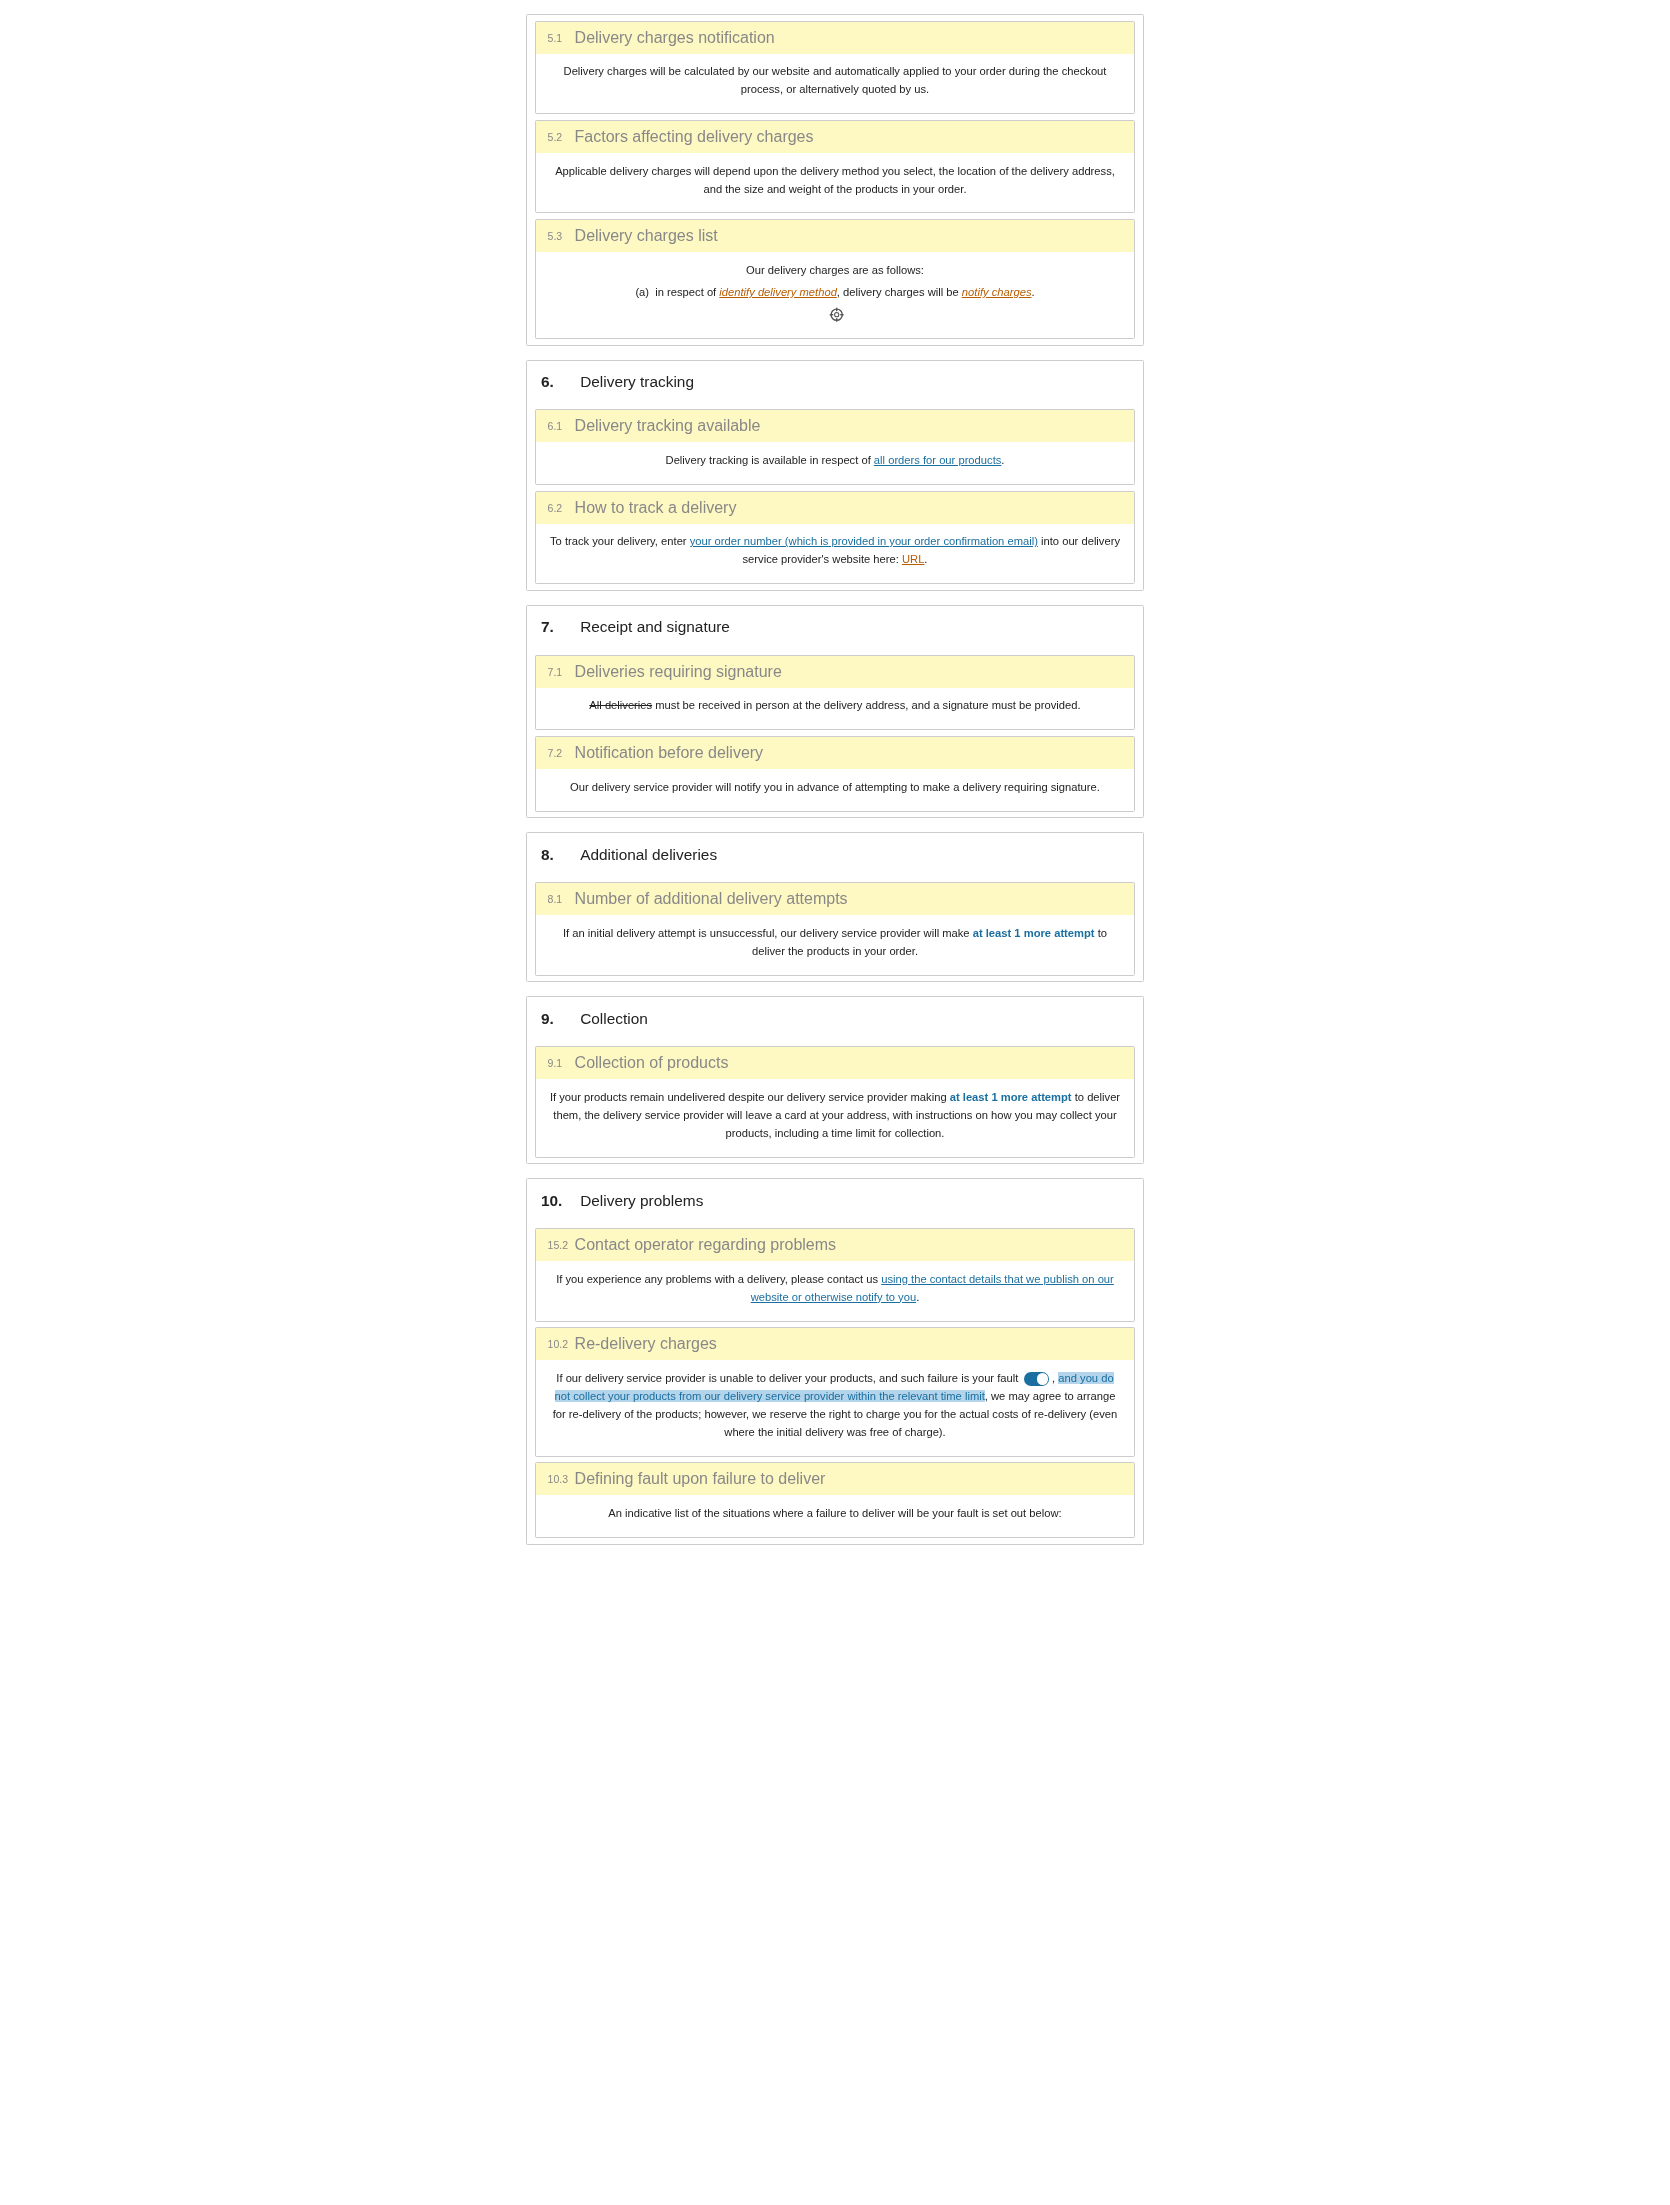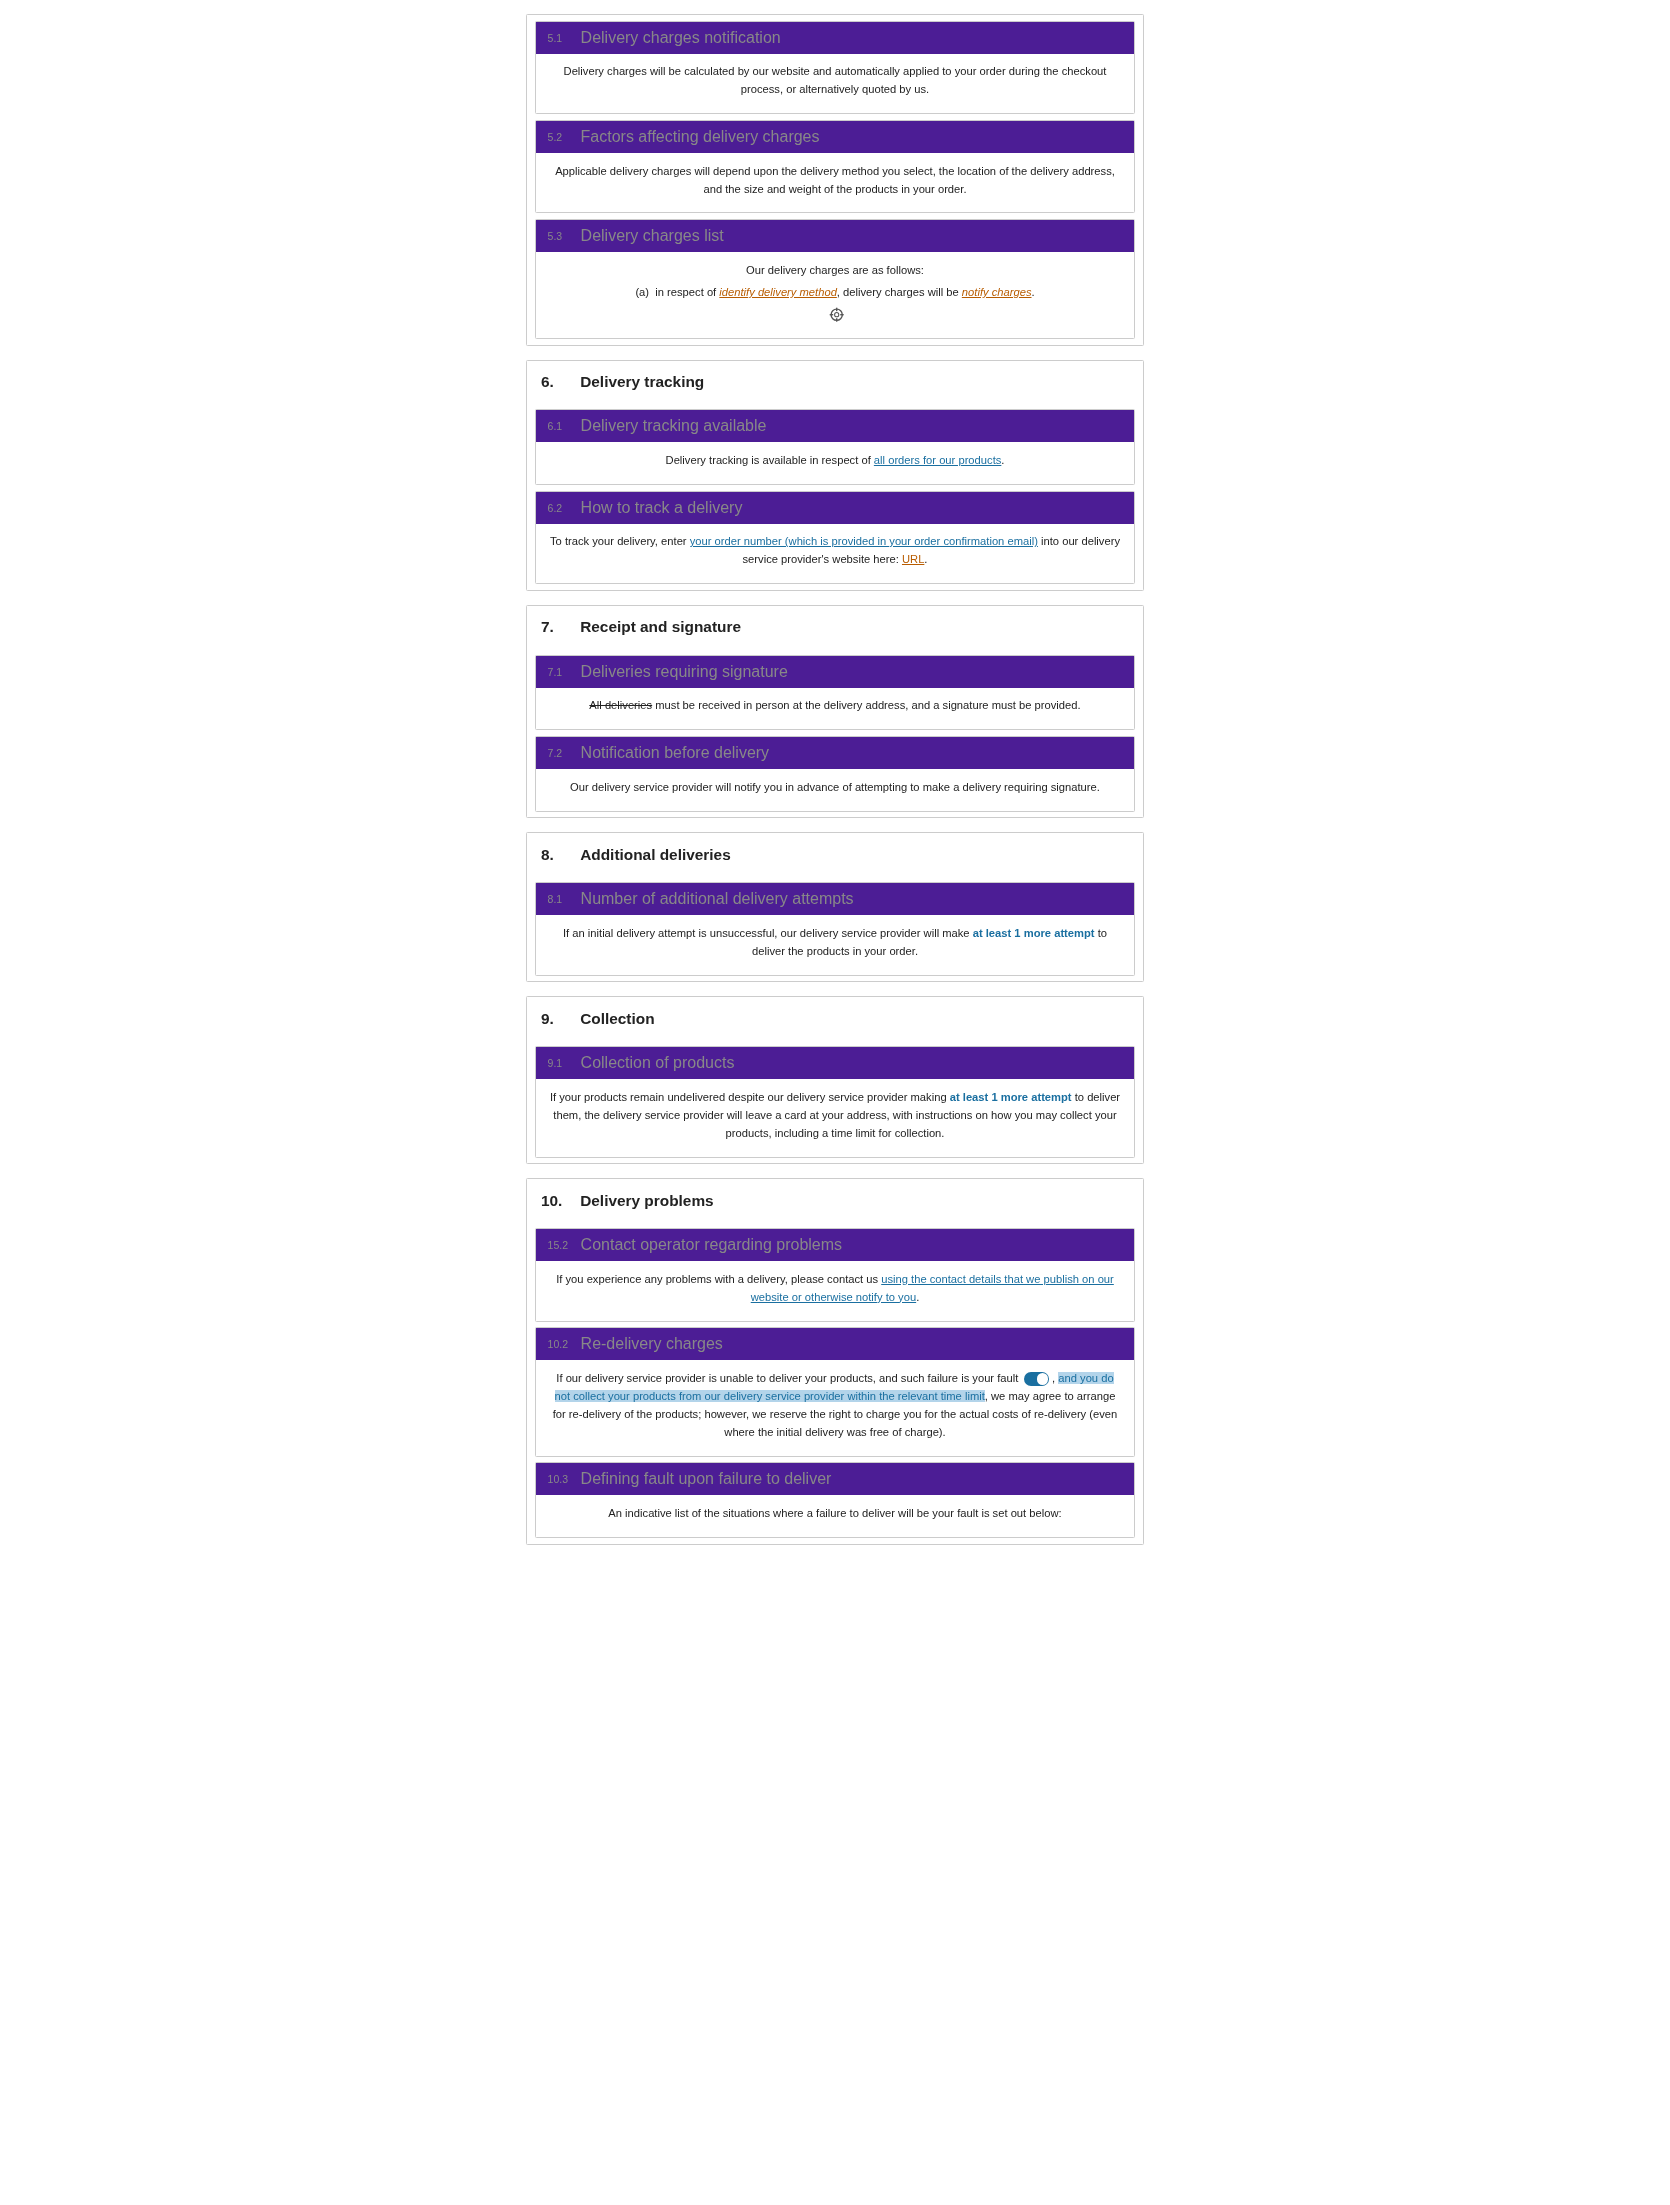--- a/index.html
+++ b/index.html
@@ -41,11 +41,11 @@
       border-radius: 1.4px;
     }
     .subsection-header {
-      background: #4c1d95;
+      background: #fef9c3;
       padding: 7px 11.2px;
       display: flex;
       align-items: center;
-      gap: 8px;
+      gap: 2px;
     }
     .subsection-number {
       color: #888;

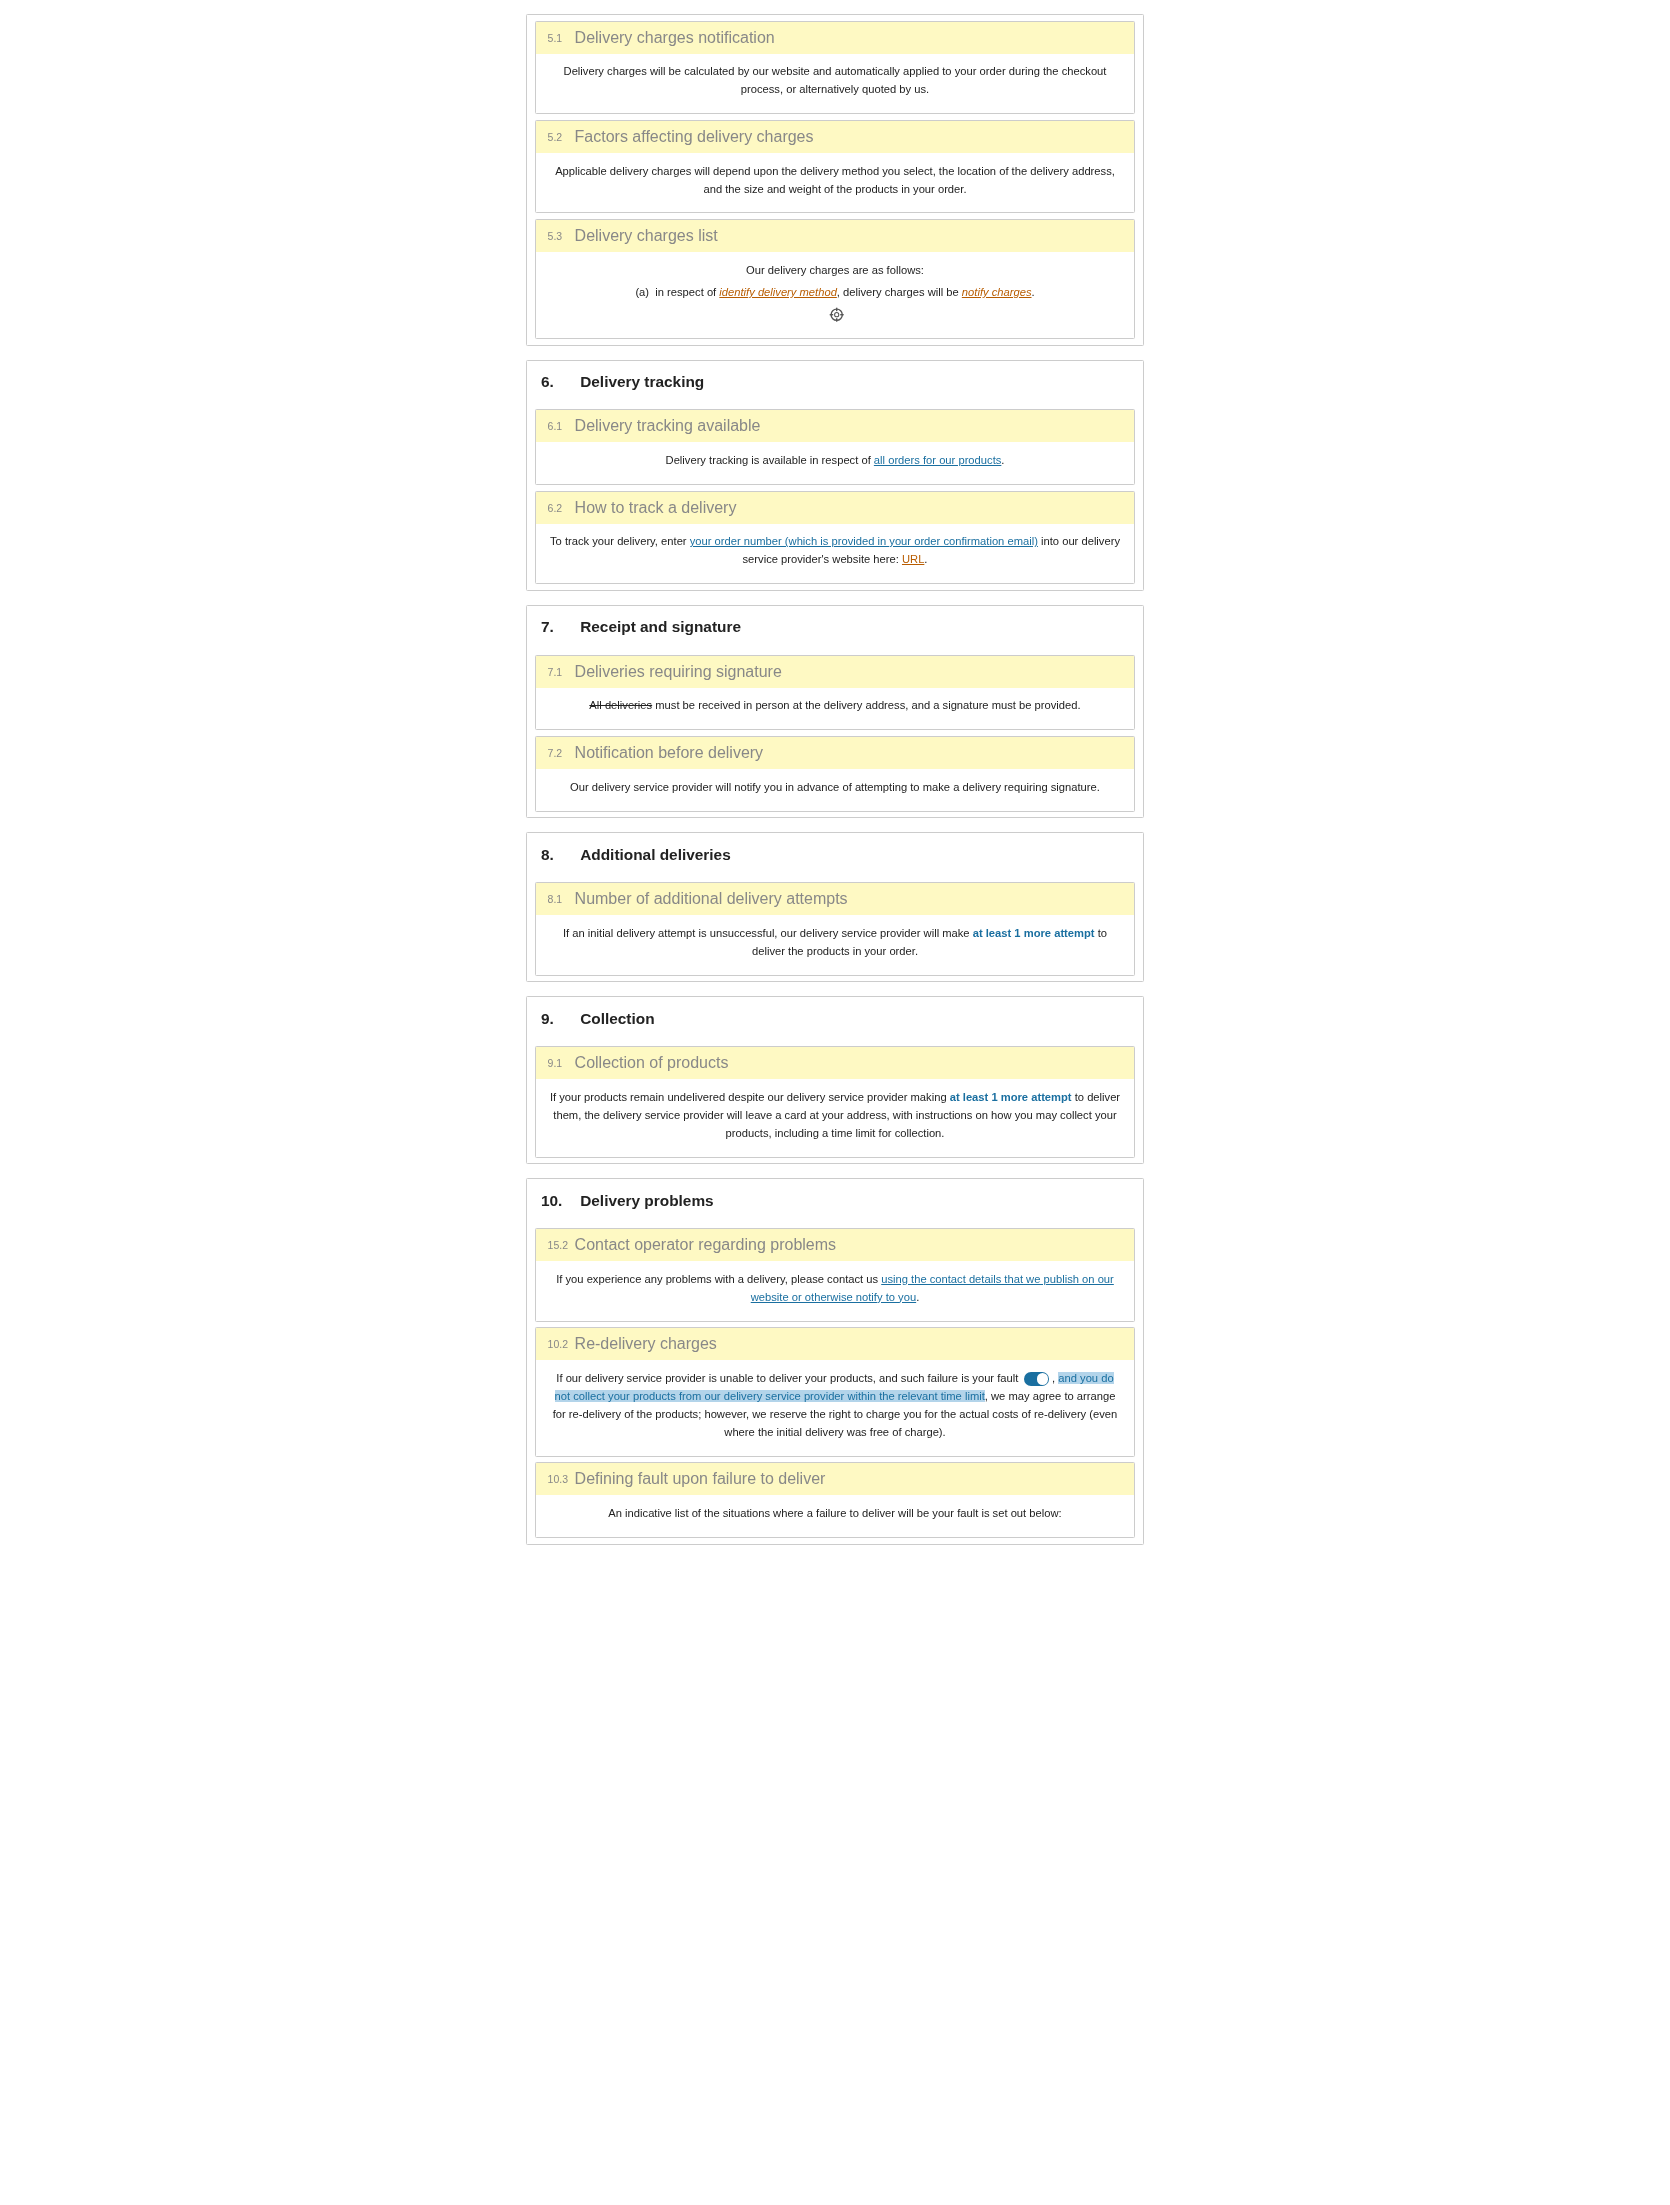--- a/index.html
+++ b/index.html
@@ -32,7 +32,7 @@
     }
     .section-title {
       font-size: 15.4px;
-      font-weight: bold;
+      font-weight: normal;
       color: #222;
     }
     .subsection {

